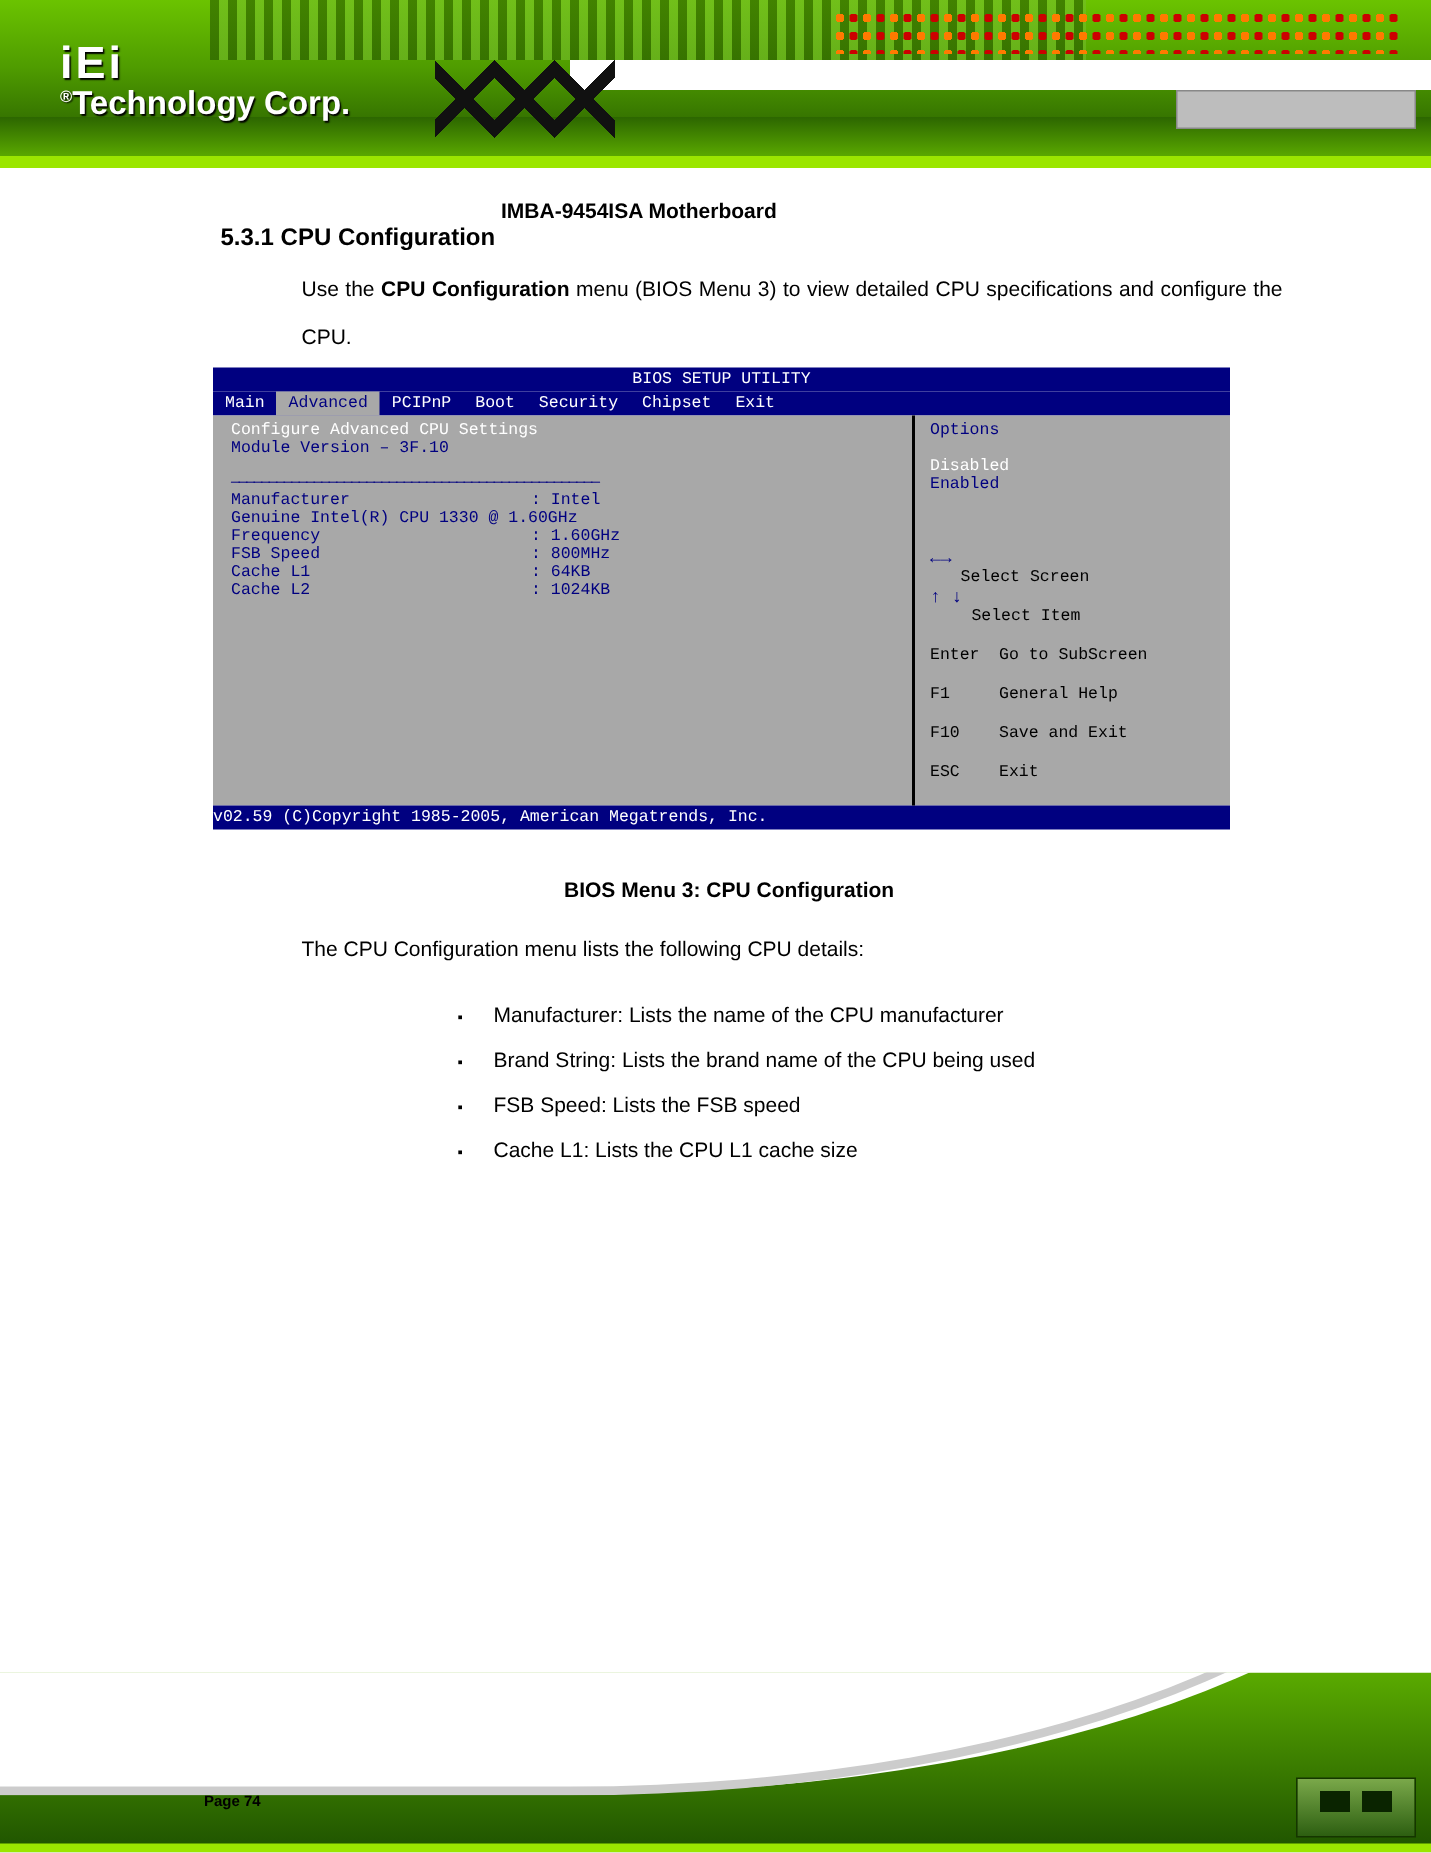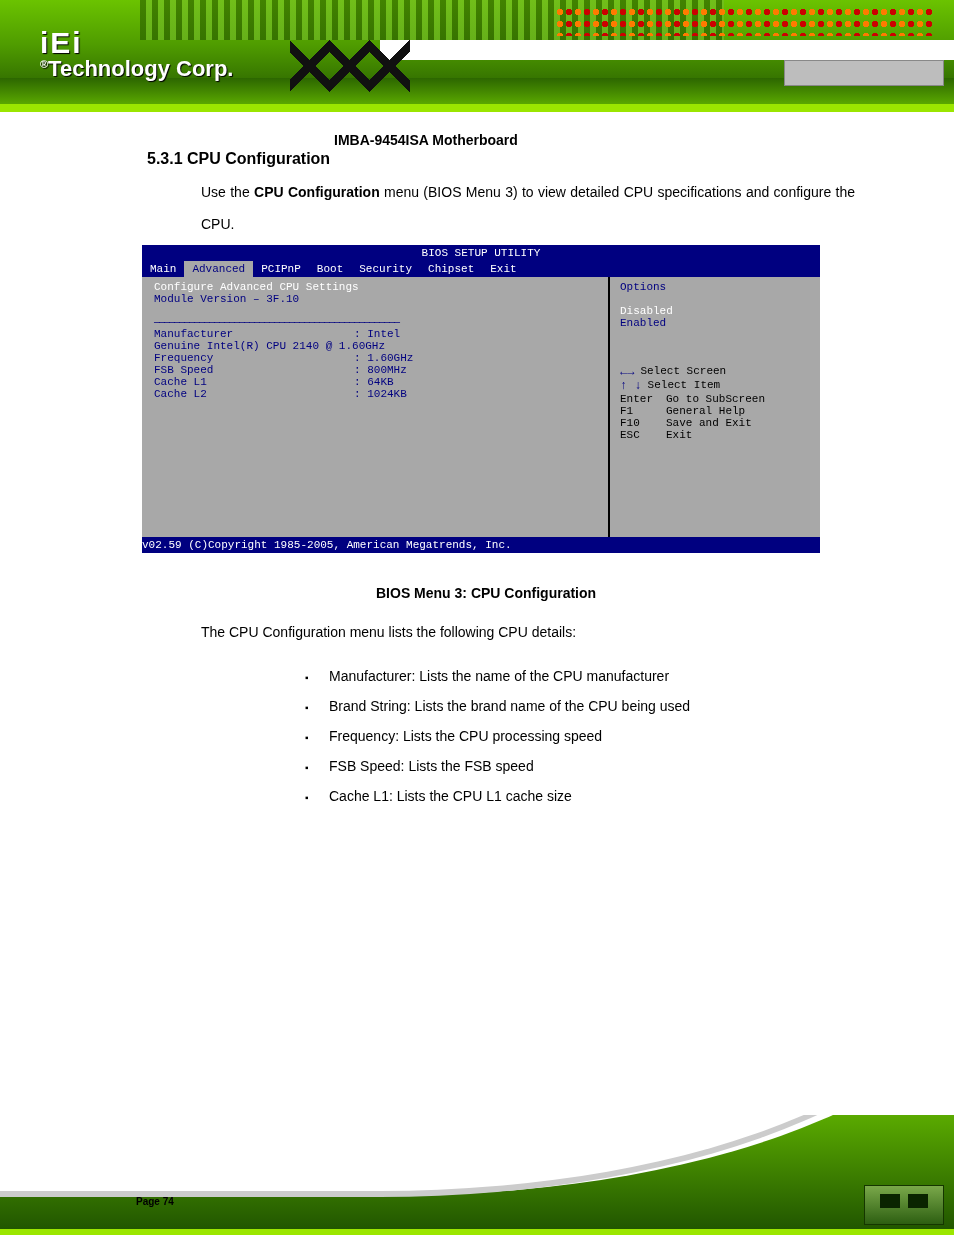--- a/index.html
+++ b/index.html
@@ -128,7 +128,7 @@
           <span class="k">Manufacturer</span>
           <span>: Intel</span>
         </div>
-      <div>Genuine Intel(R) CPU  2140 @ 1.60GHz</div>
+      <div>Genuine Intel(R) CPU  1330 @ 1.60GHz</div>
       <div class="kv">
           <span class="k">Frequency</span>
           <span>: 1.60GHz</span>

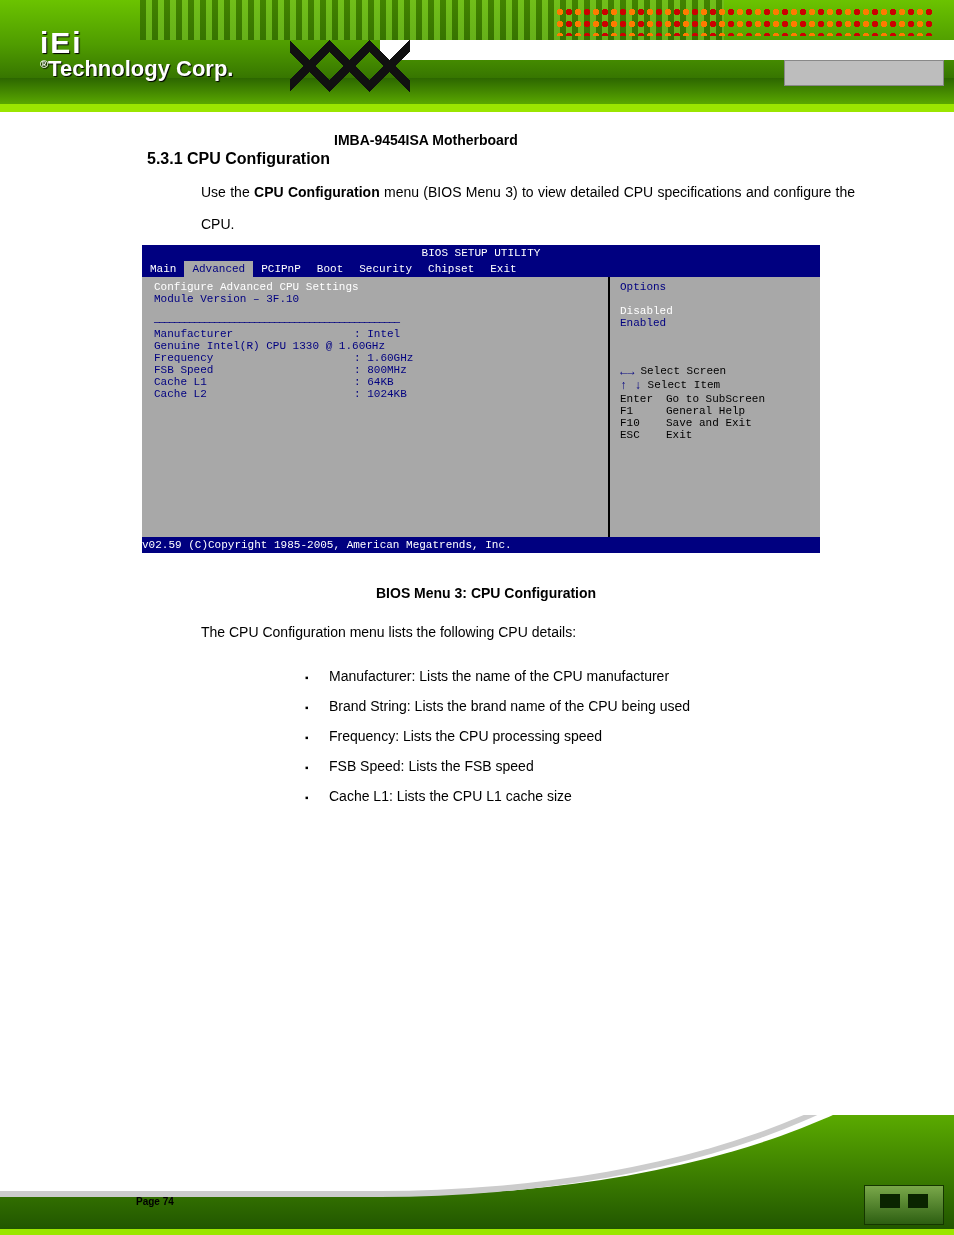--- a/index.html
+++ b/index.html
@@ -54,7 +54,7 @@
   .bios .kv .k { width:200px; }
   .bios .help .nav-line { display:flex; gap:6px; }
   .bios .help .arrow { color:#000080; font-size:12px; }
-  .bios .help .arrow-lbl { color:#000; }
+  .bios .help .arrow-lbl { color:#000;margin-top:14px; }
   .bios .status { padding:2px 0;}
 
   .caption { position:absolute; top:585px; left:376px; font-size:14px; font-weight:bold;}

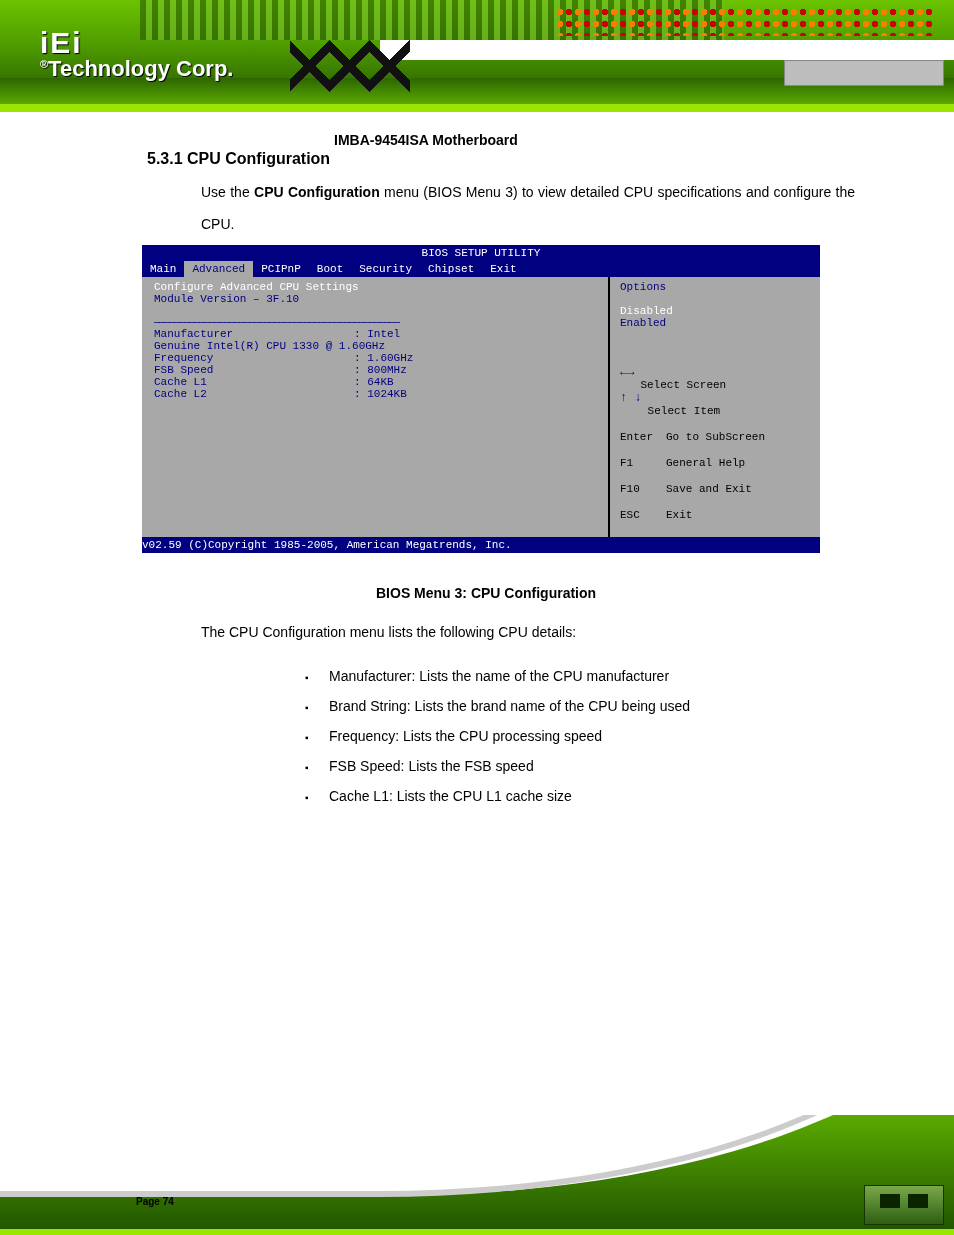--- a/index.html
+++ b/index.html
@@ -186,7 +186,6 @@
 <ul class="details">
   <li>Manufacturer: Lists the name of the CPU manufacturer</li>
   <li>Brand String: Lists the brand name of the CPU being used</li>
-  <li>Frequency: Lists the CPU processing speed</li>
   <li>FSB Speed: Lists the FSB speed</li>
   <li>Cache L1: Lists the CPU L1 cache size</li>
 </ul>

